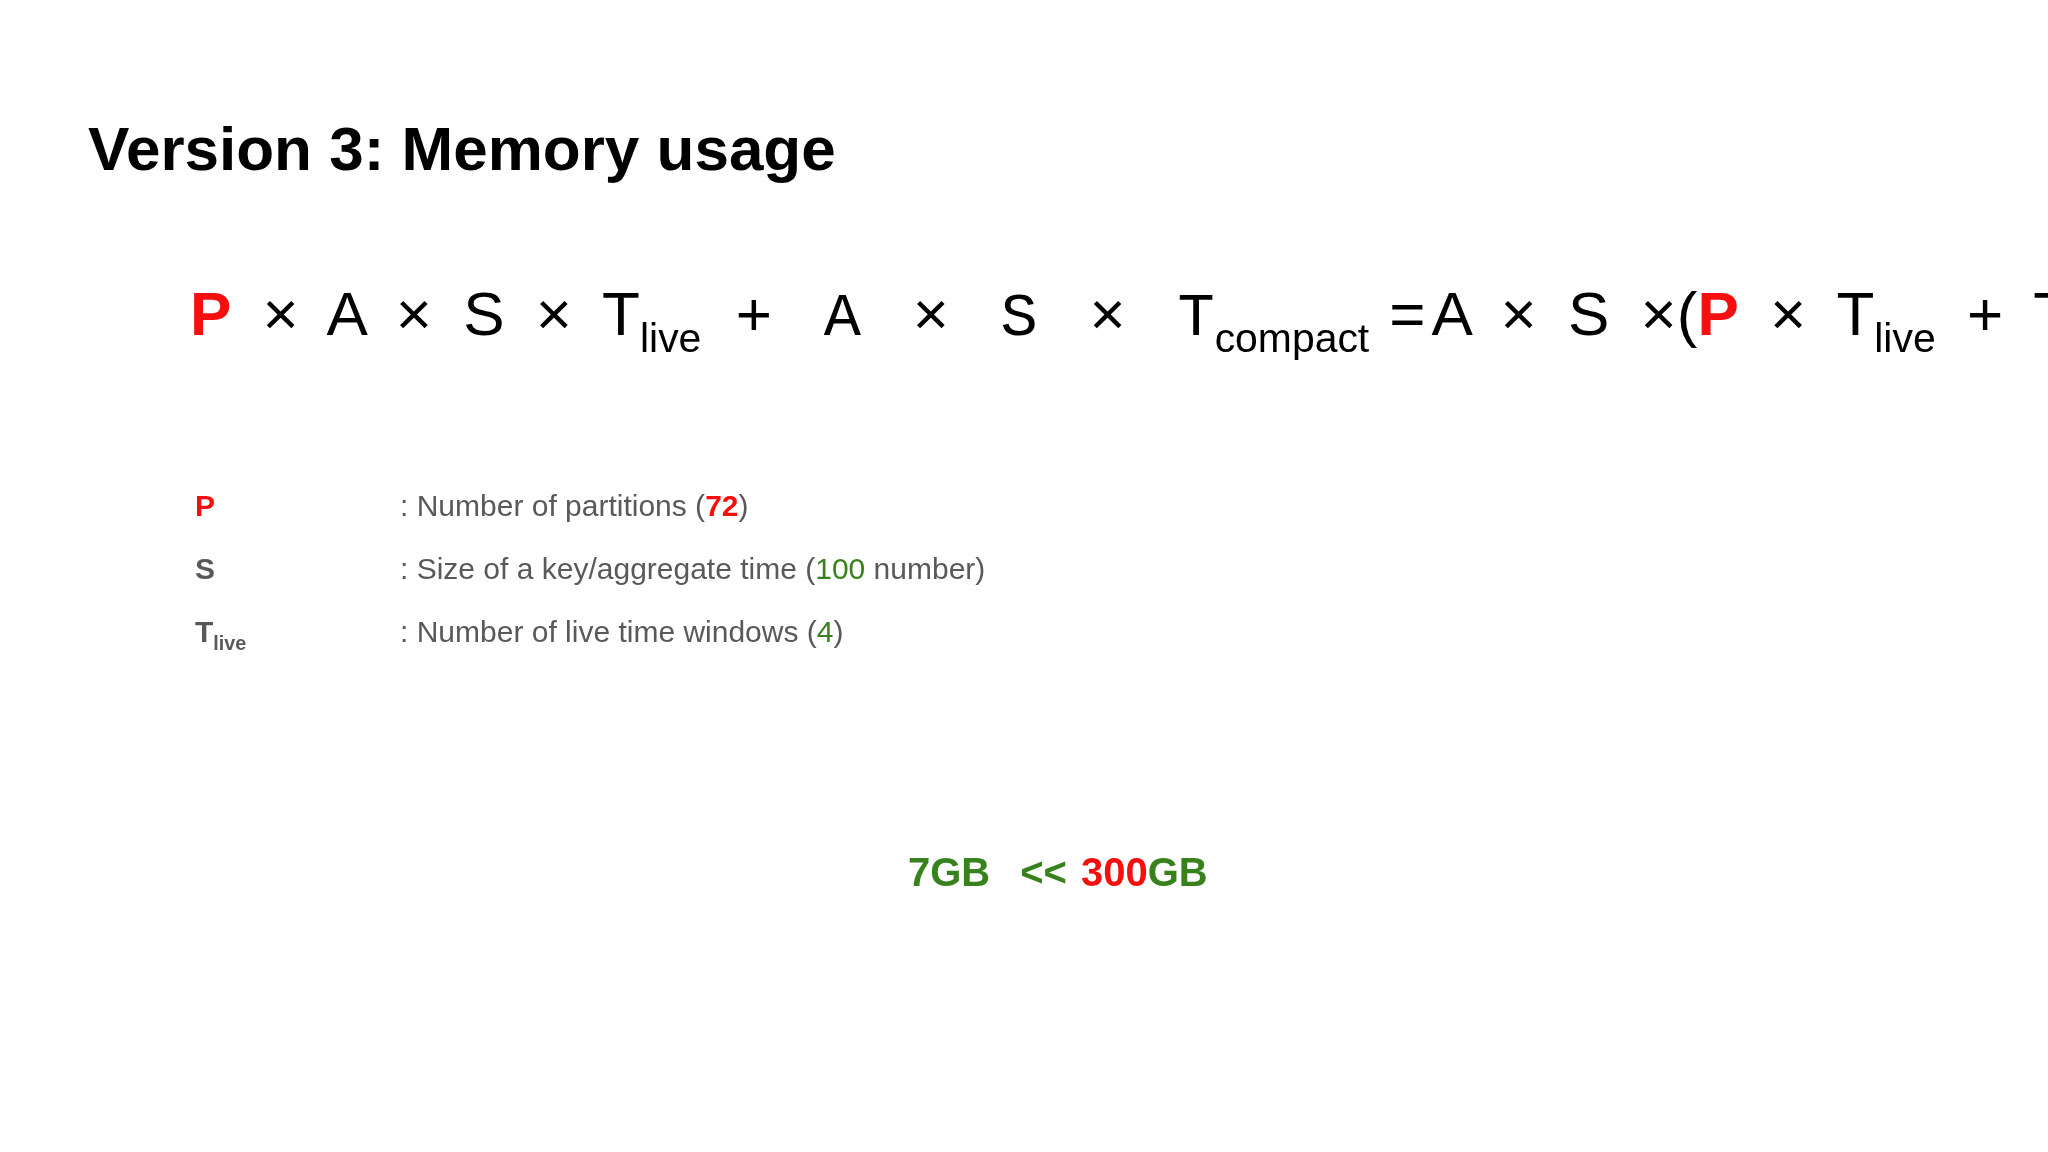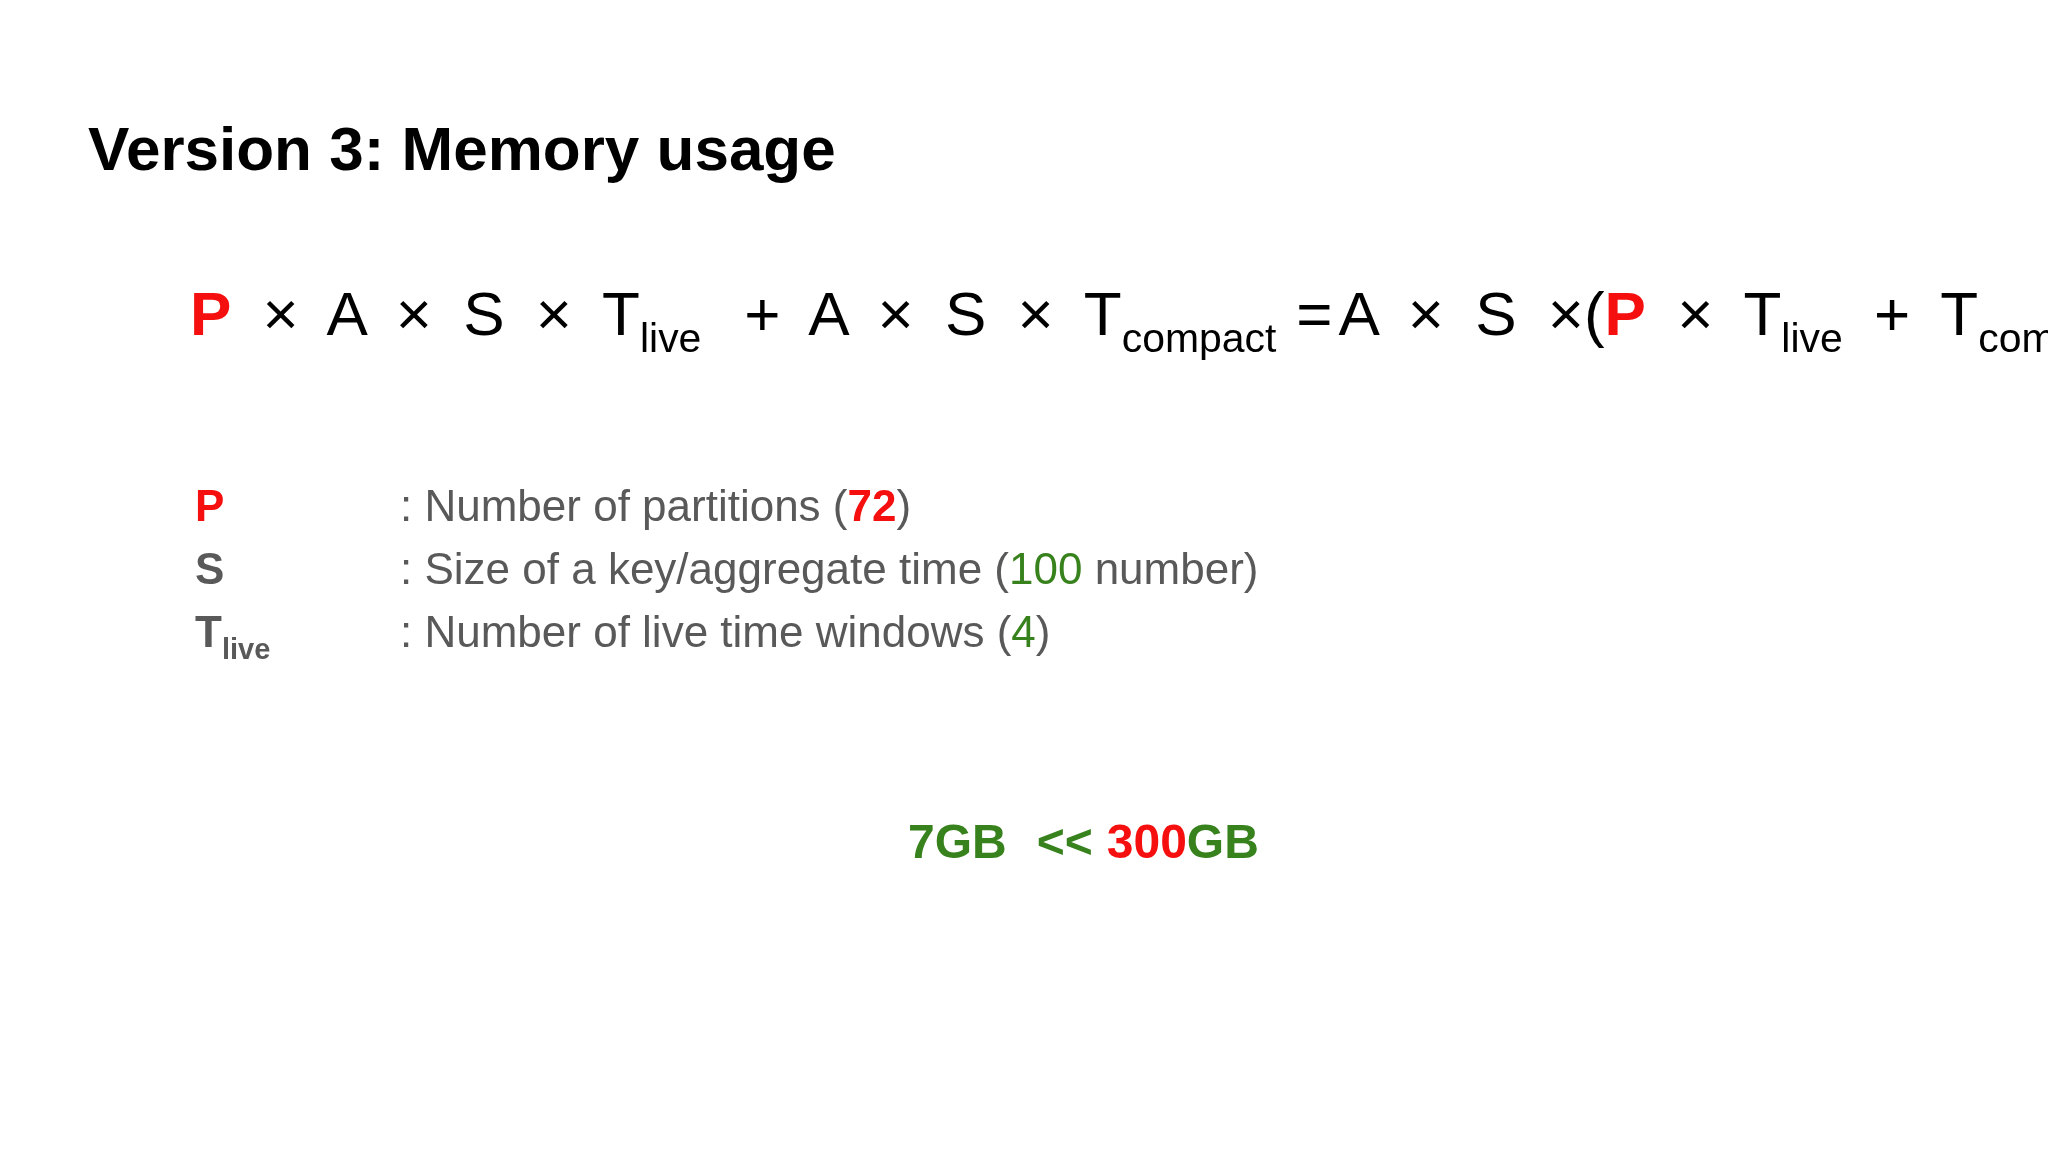--- a/index.html
+++ b/index.html
@@ -48,7 +48,7 @@
     line-height:0;
     word-spacing:0;
   }
-  .gap-plus{margin-left:43px;}
+  .gap-plus{margin-left:34px;font-family:Liberation Mono, monospace;}
   .gap-eq{margin-left:20px;margin-right:6px;}
 
   

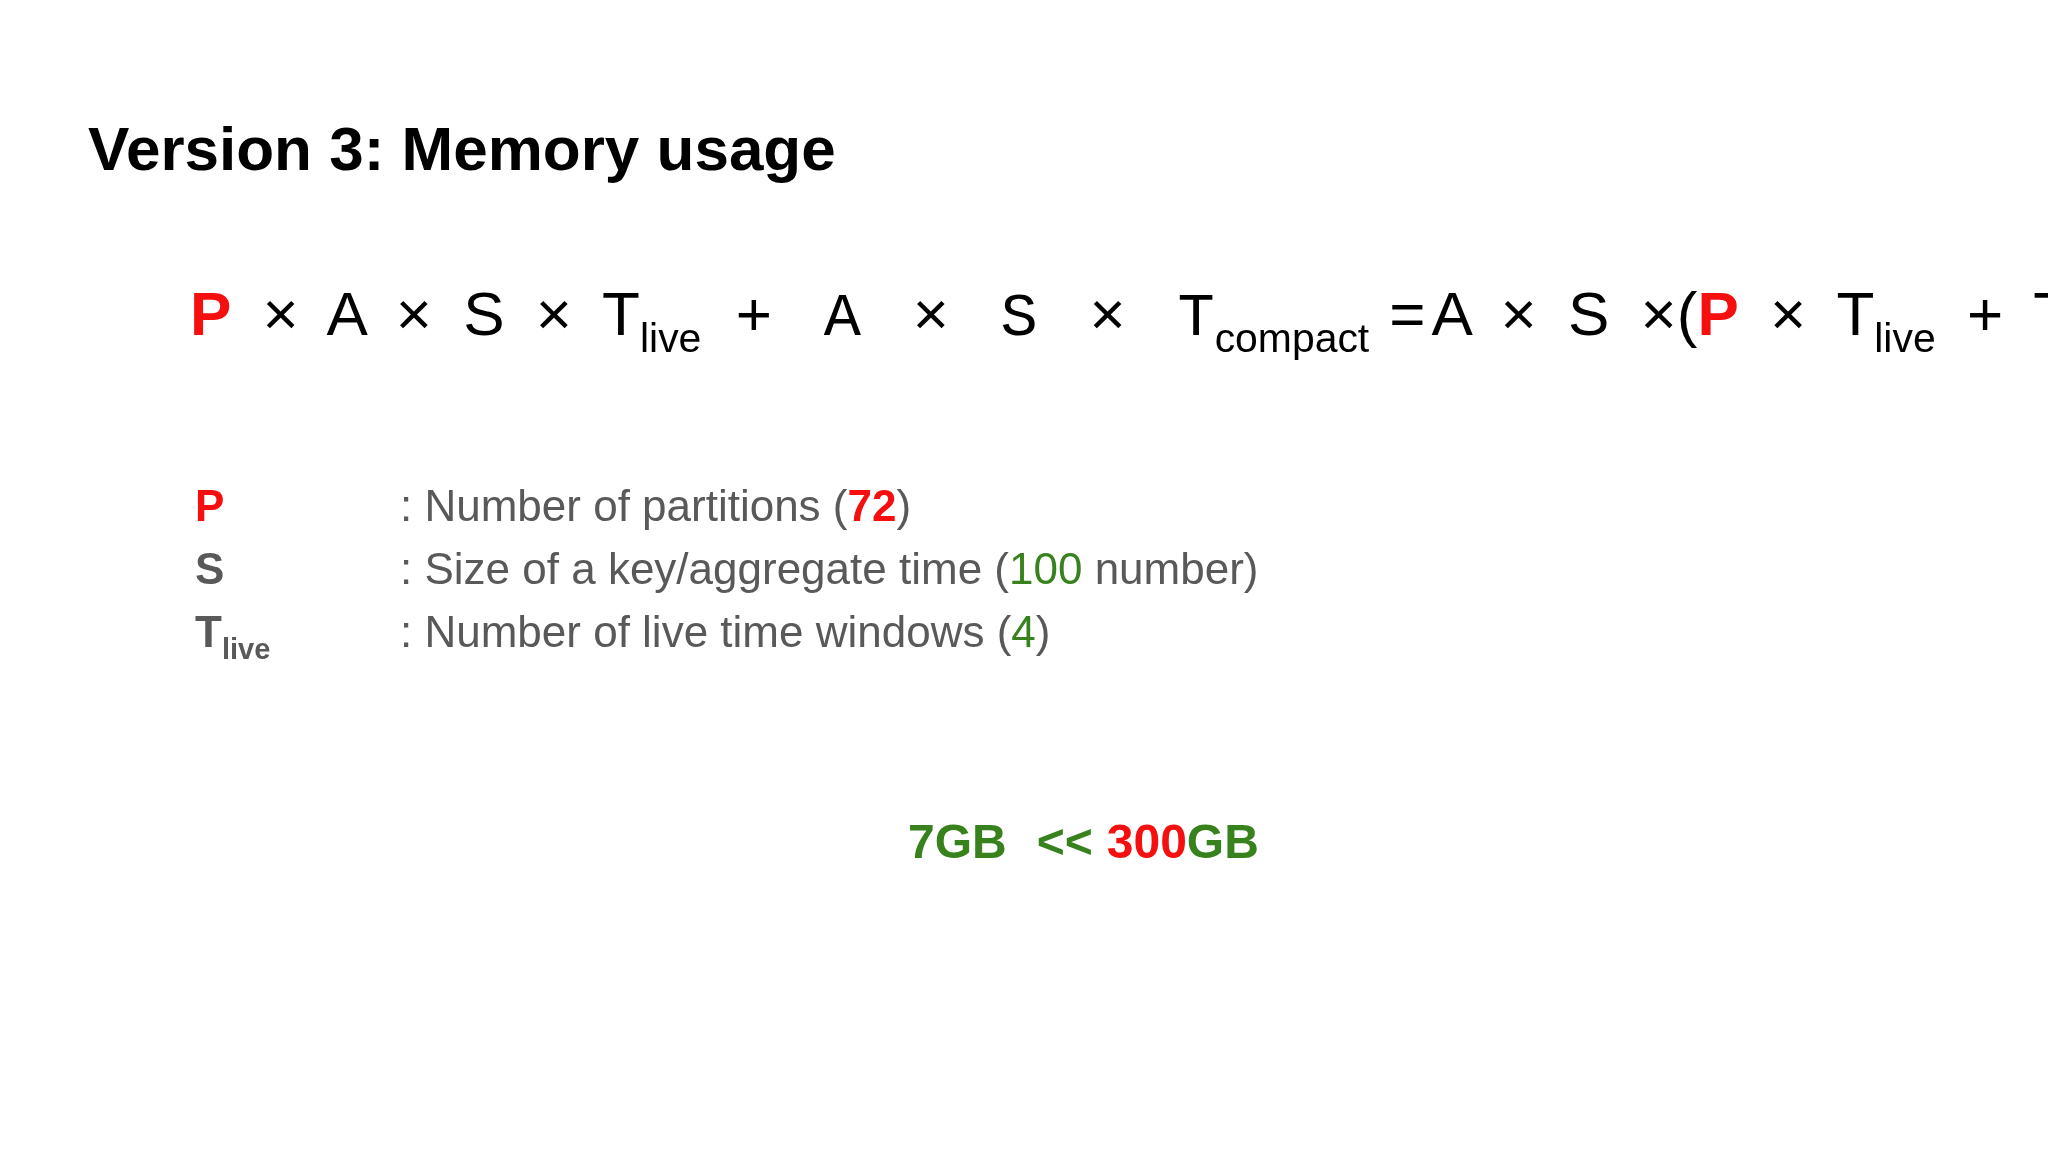--- a/index.html
+++ b/index.html
@@ -55,7 +55,7 @@
   .definitions{
     position:absolute;
     left:195px; top:474px;
-    font-size:44px;
+    font-size:30px;
     color:var(--gray);
   }
   .def-row{

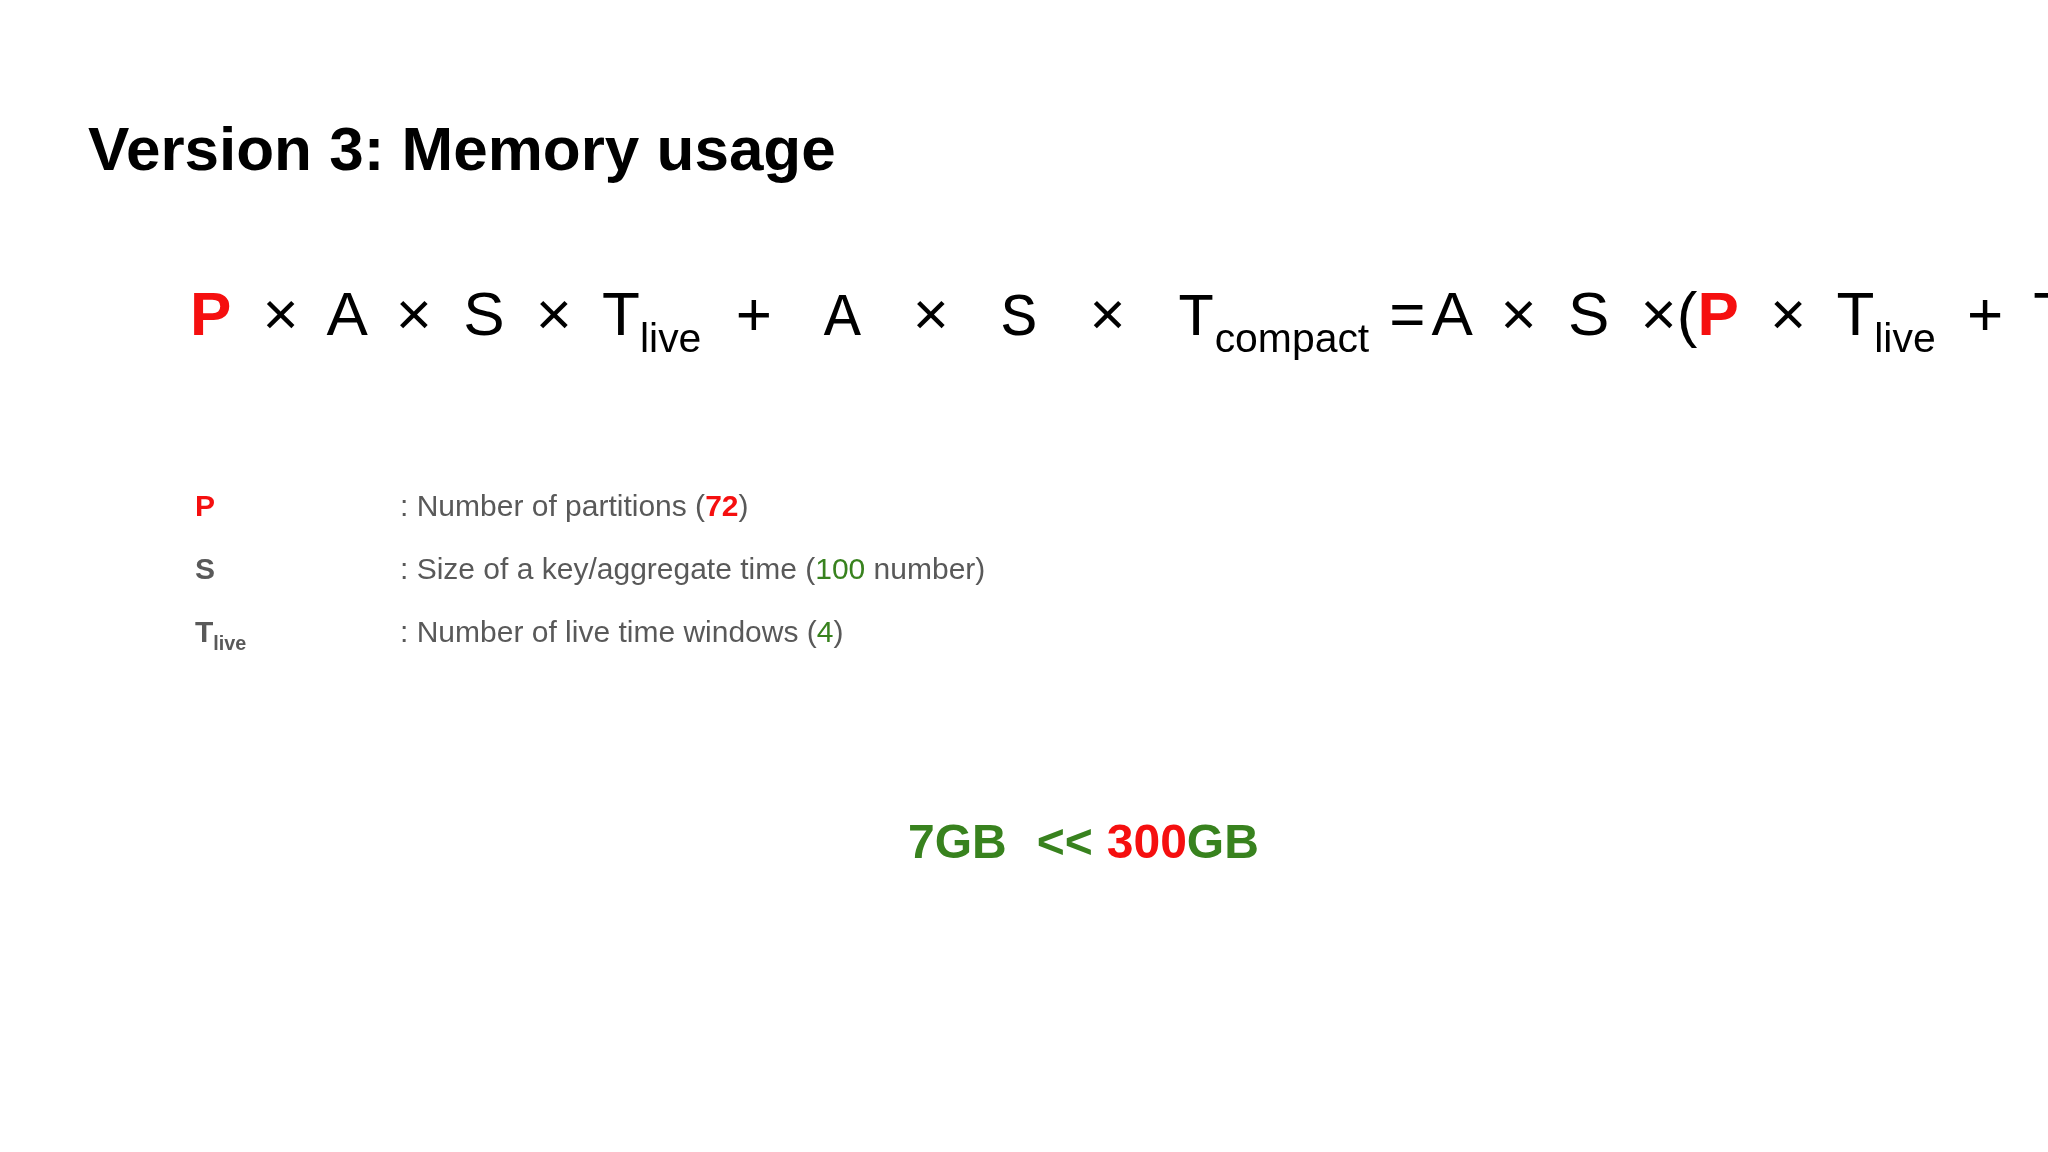--- a/index.html
+++ b/index.html
@@ -84,8 +84,8 @@
   
   .conclusion{
     position:absolute;
-    left:908px; top:818px;
-    font-size:48px;
+    left:908px; top:852px;
+    font-size:40px;
     line-height:1;
     font-weight:bold;
     white-space:nowrap;

